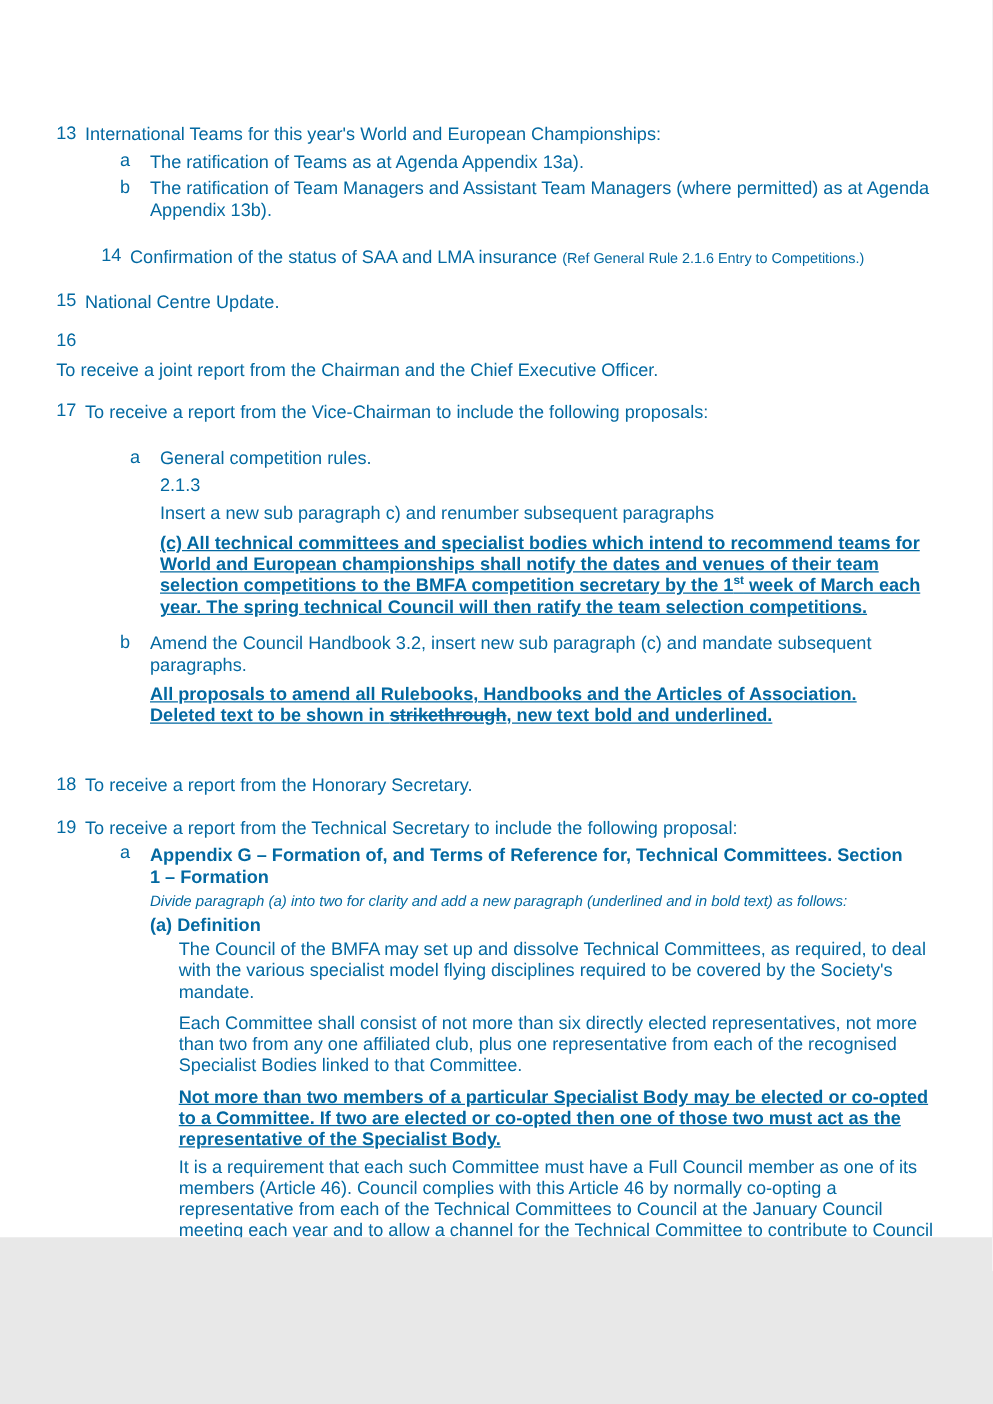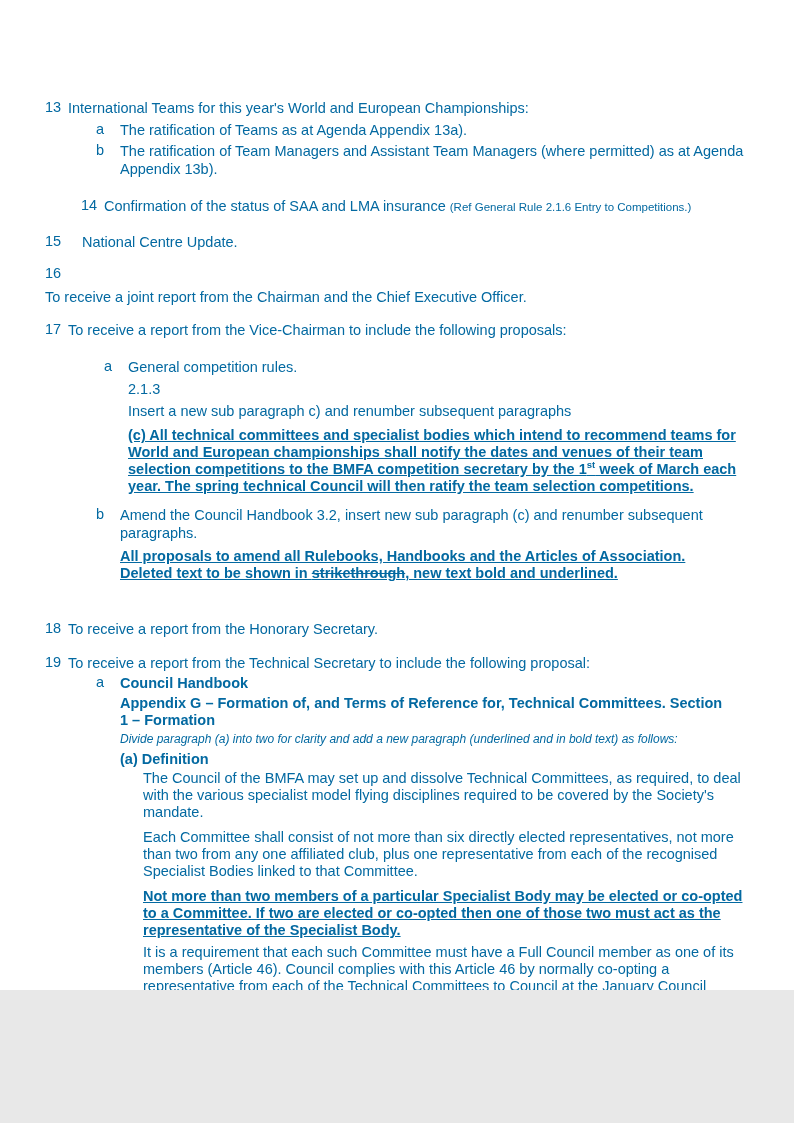--- a/index.html
+++ b/index.html
@@ -38,7 +38,7 @@
   .mt2{margin-top:2px;}  .mt3{margin-top:3px;}  .mt4{margin-top:4px;}
   .mt5{margin-top:5px;}  .mt6{margin-top:6px;}  .mt7{margin-top:7px;}
   .mt8{margin-top:8px;}  .mt11{margin-top:11px;} .mt14{margin-top:14px;flex-direction:column;}
-  .mt15{margin-top:15px;} .mt16{margin-top:16px;} .mt17{margin-top:17px;gap:14px;}
+  .mt15{margin-top:15px;} .mt16{margin-top:16px;} .mt17{margin-top:17px;}
   .mt19{margin-top:19px;margin-left:36px;} .mt34{margin-top:38px;justify-content:flex-end;}
   .footer{position:absolute;top:1061px;left:0;width:100%;height:18px;}
   .f-left{position:absolute;left:45px;}

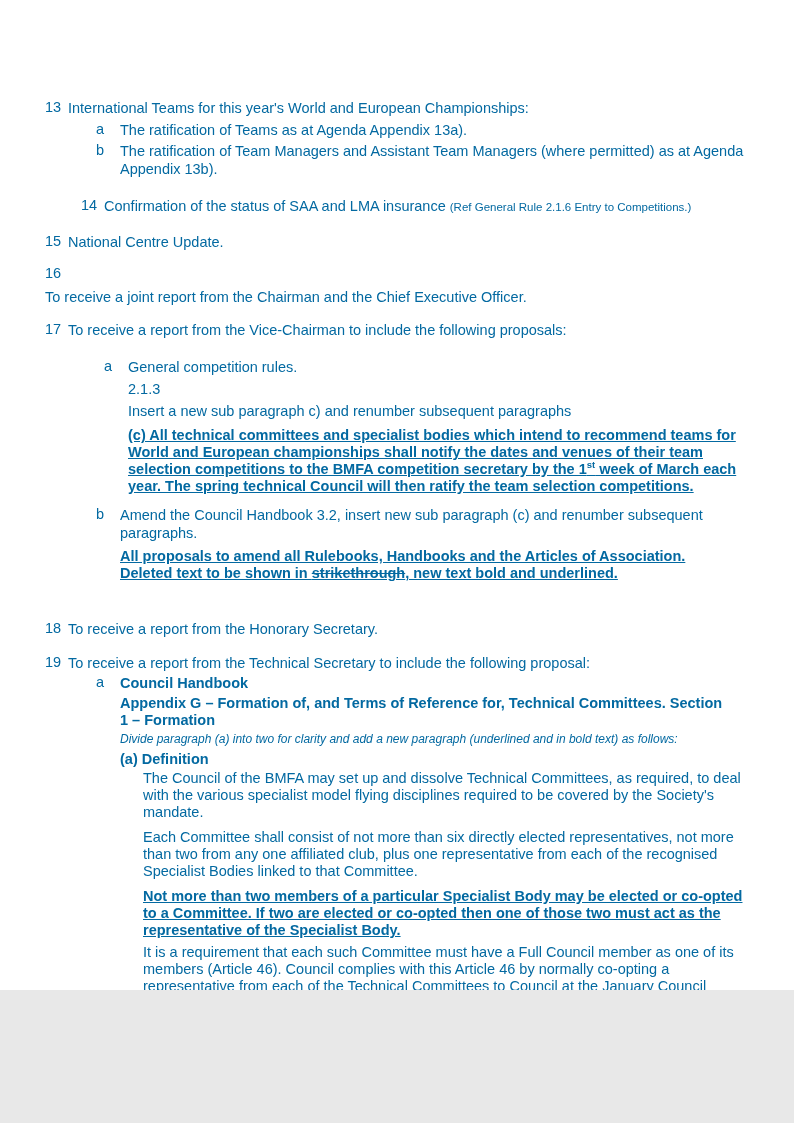--- a/index.html
+++ b/index.html
@@ -109,7 +109,7 @@
         <div class="sub mt11">
           <span class="subnum">b</span>
           <div class="subbody">
-            <p>Amend the Council Handbook 3.2, insert new sub paragraph (c) and renumber subsequent paragraphs.</p>
+            <p>Amend the Council Handbook 3.2, insert new sub paragraph (c) and mandate subsequent paragraphs.</p>
             <p class="proposal mt6"><span>All proposals to amend all Rulebooks, Handbooks and the Articles of Association. Deleted text to be shown in </span><span class="strike">strikethrough</span><span>, new text bold and underlined.</span></p>
           </div>
         </div>

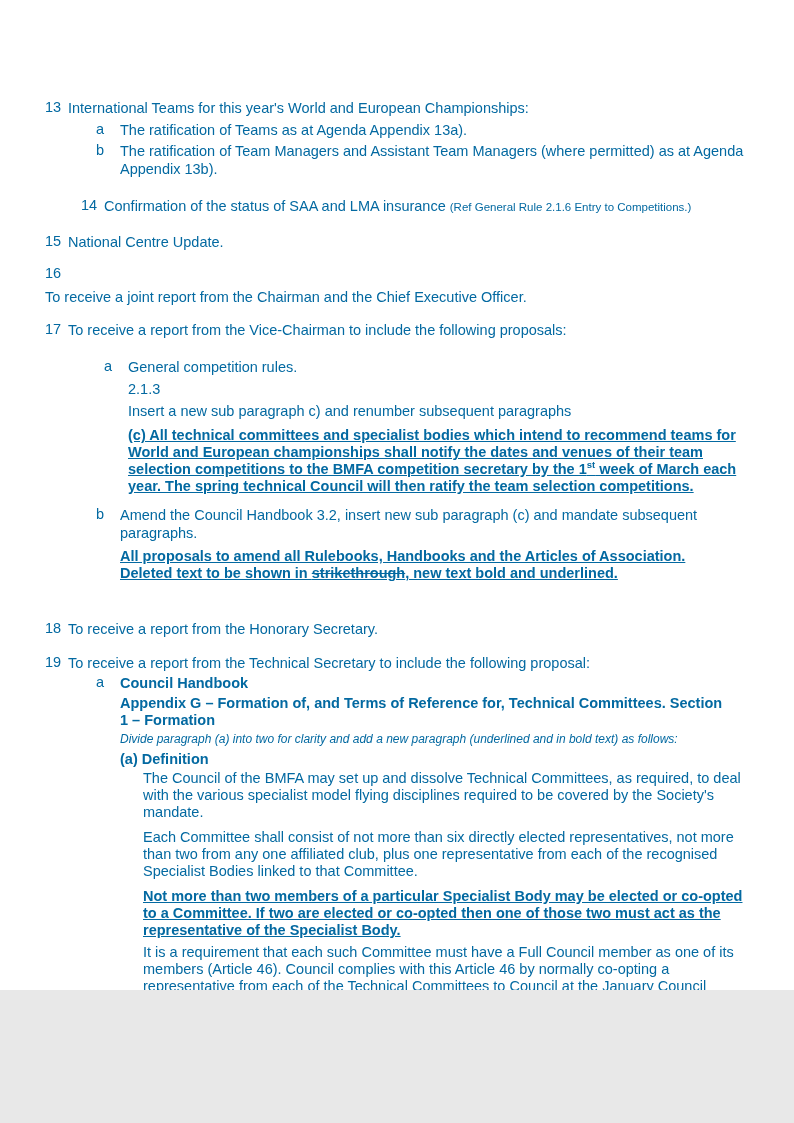--- a/index.html
+++ b/index.html
@@ -131,7 +131,6 @@
         <div class="sub mt2">
           <span class="subnum">a</span>
           <div class="subbody">
-            <p class="bold">Council Handbook</p>
             <p class="bold tight mt3">Appendix G – Formation of, and Terms of Reference for, Technical Committees. Section 1 – Formation</p>
             <p class="note mt2">Divide paragraph (a) into two for clarity and add a new paragraph (underlined and in bold text) as follows:</p>
             <p class="bold mt3">(a) Definition</p>

